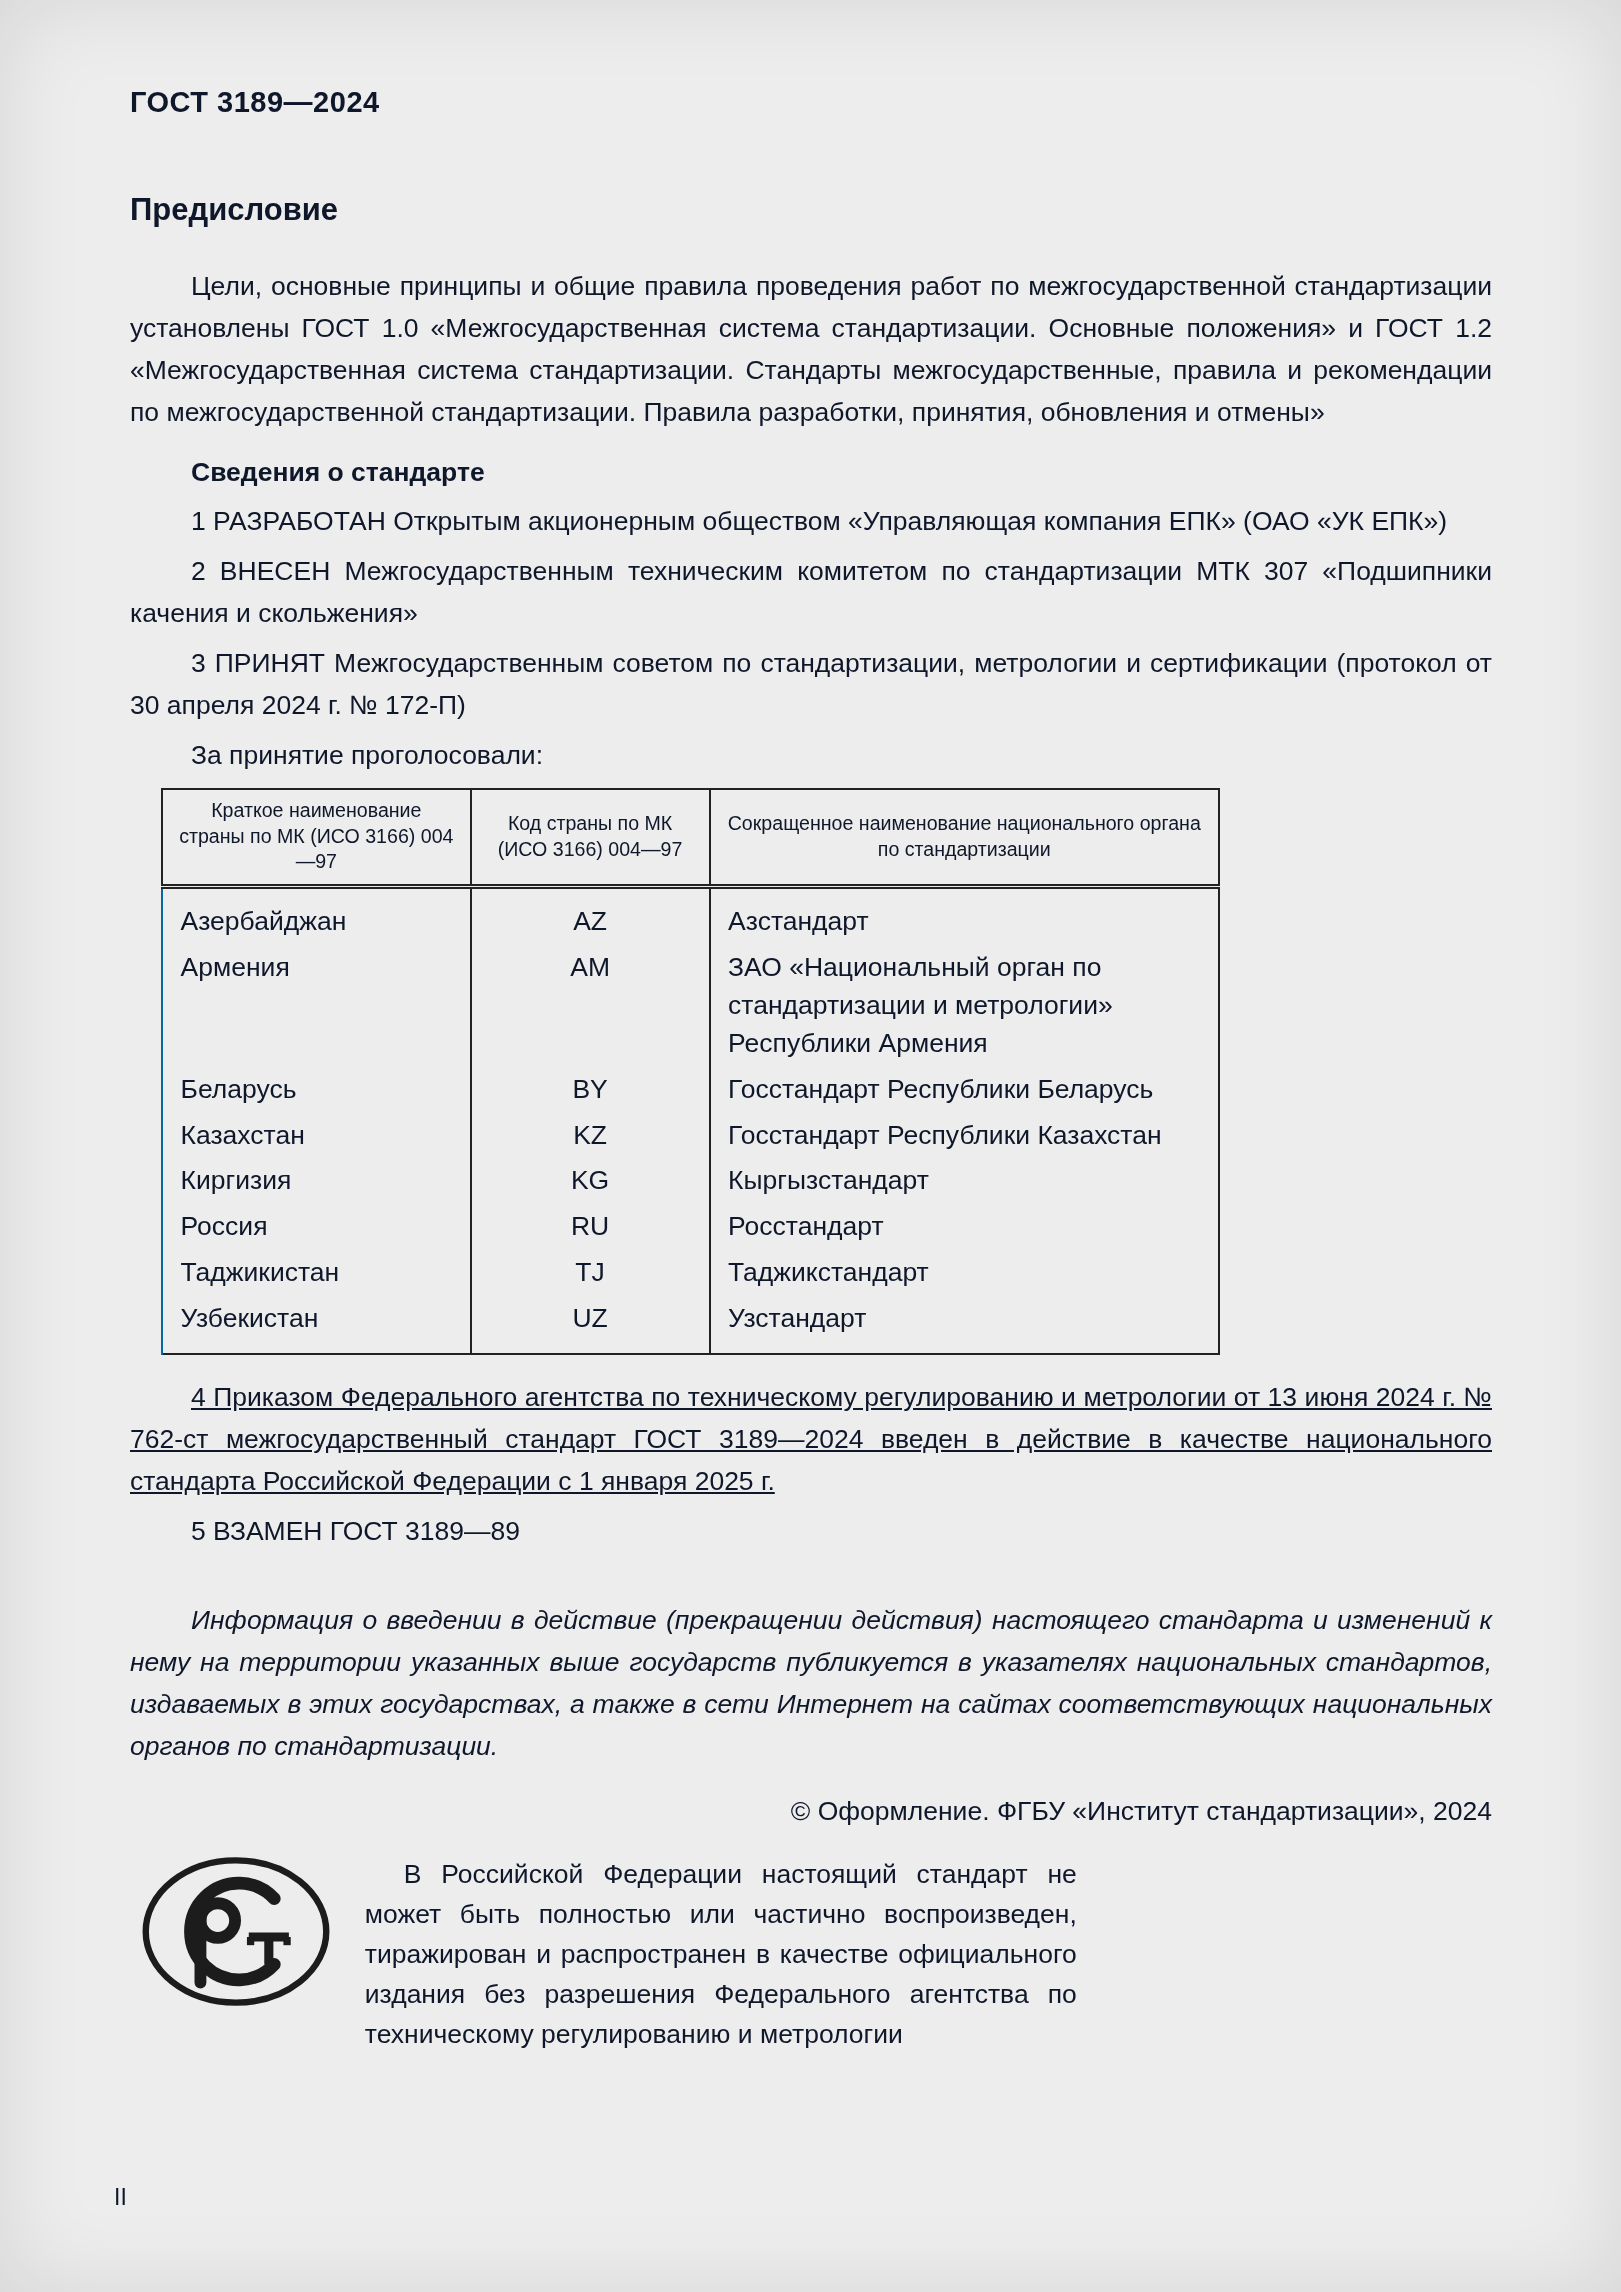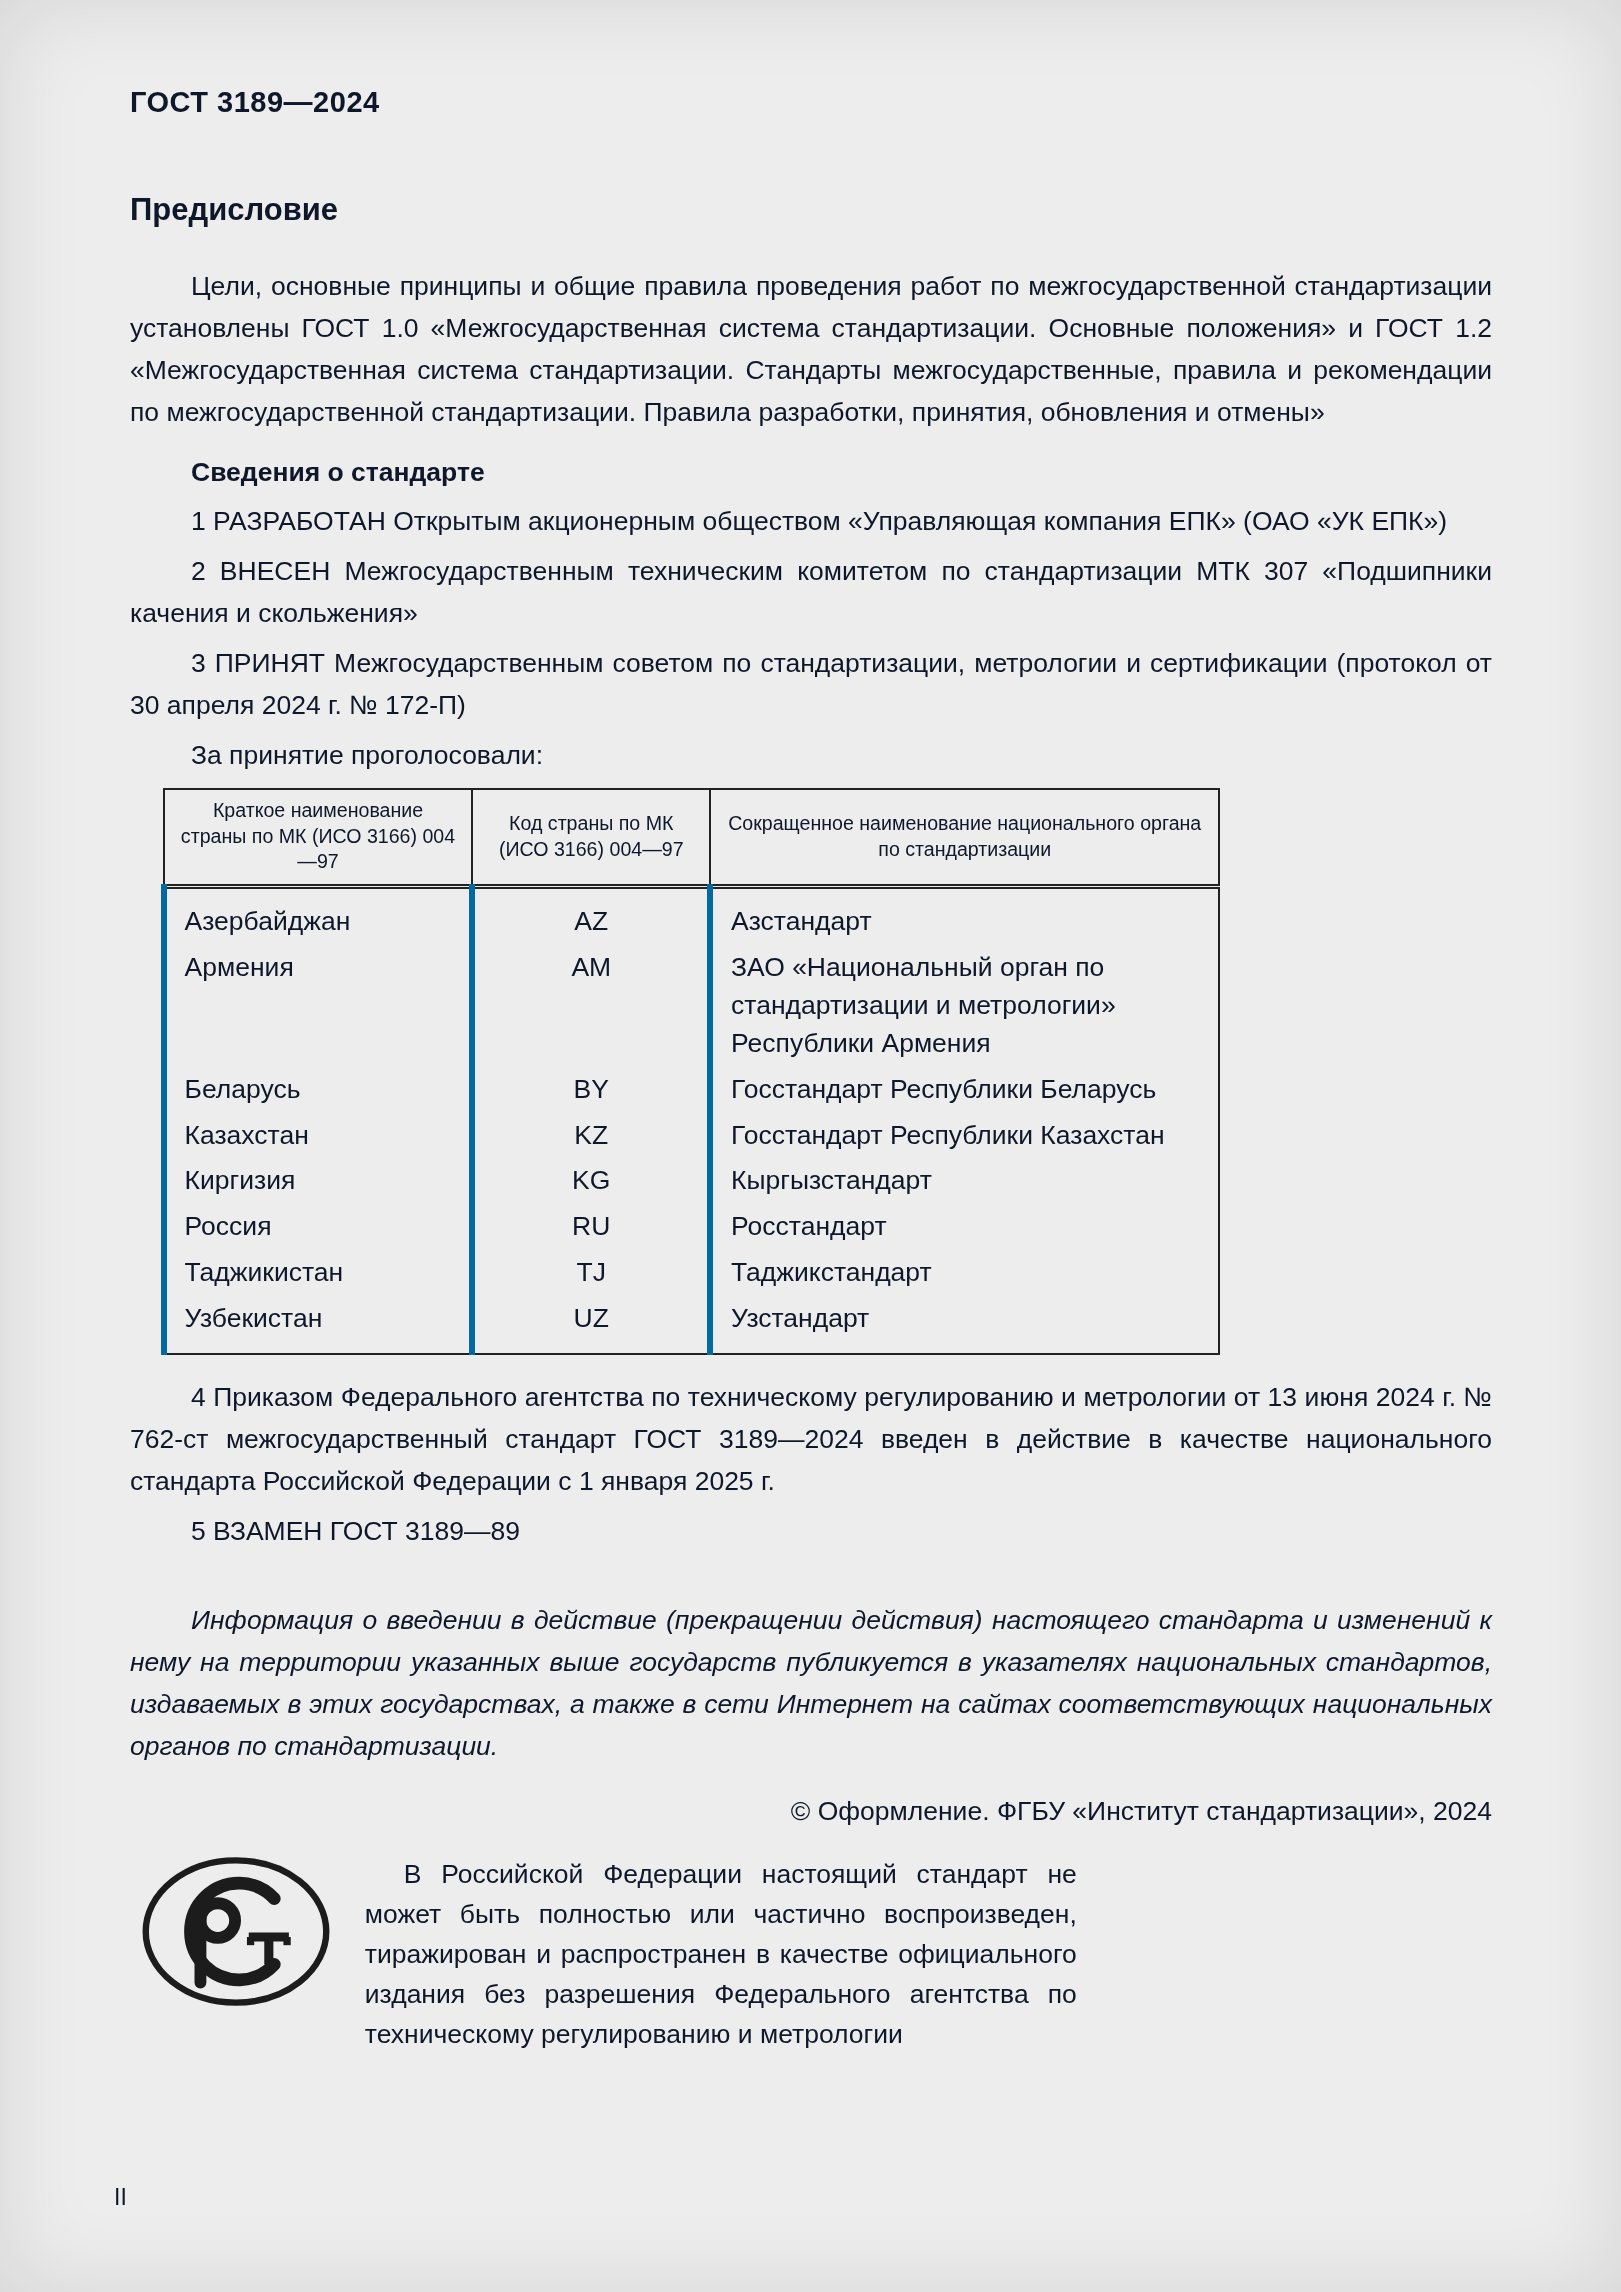--- a/index.html
+++ b/index.html
@@ -34,7 +34,7 @@
     padding:8.8px 13.7px; text-align:center; vertical-align:middle;
   }
   table.vote td {
-    border-left:6px solid #0369a1; border-right:2px solid #222; border-top:none; border-bottom:none;
+    border-left:2px solid #0369a1; border-right:2px solid #222; border-top:none; border-bottom:none;
     font-size:26.5px; line-height:38px; padding:3.9px 17.6px; vertical-align:top; text-align:left;
   }
   table.vote td.code { text-align:center; }

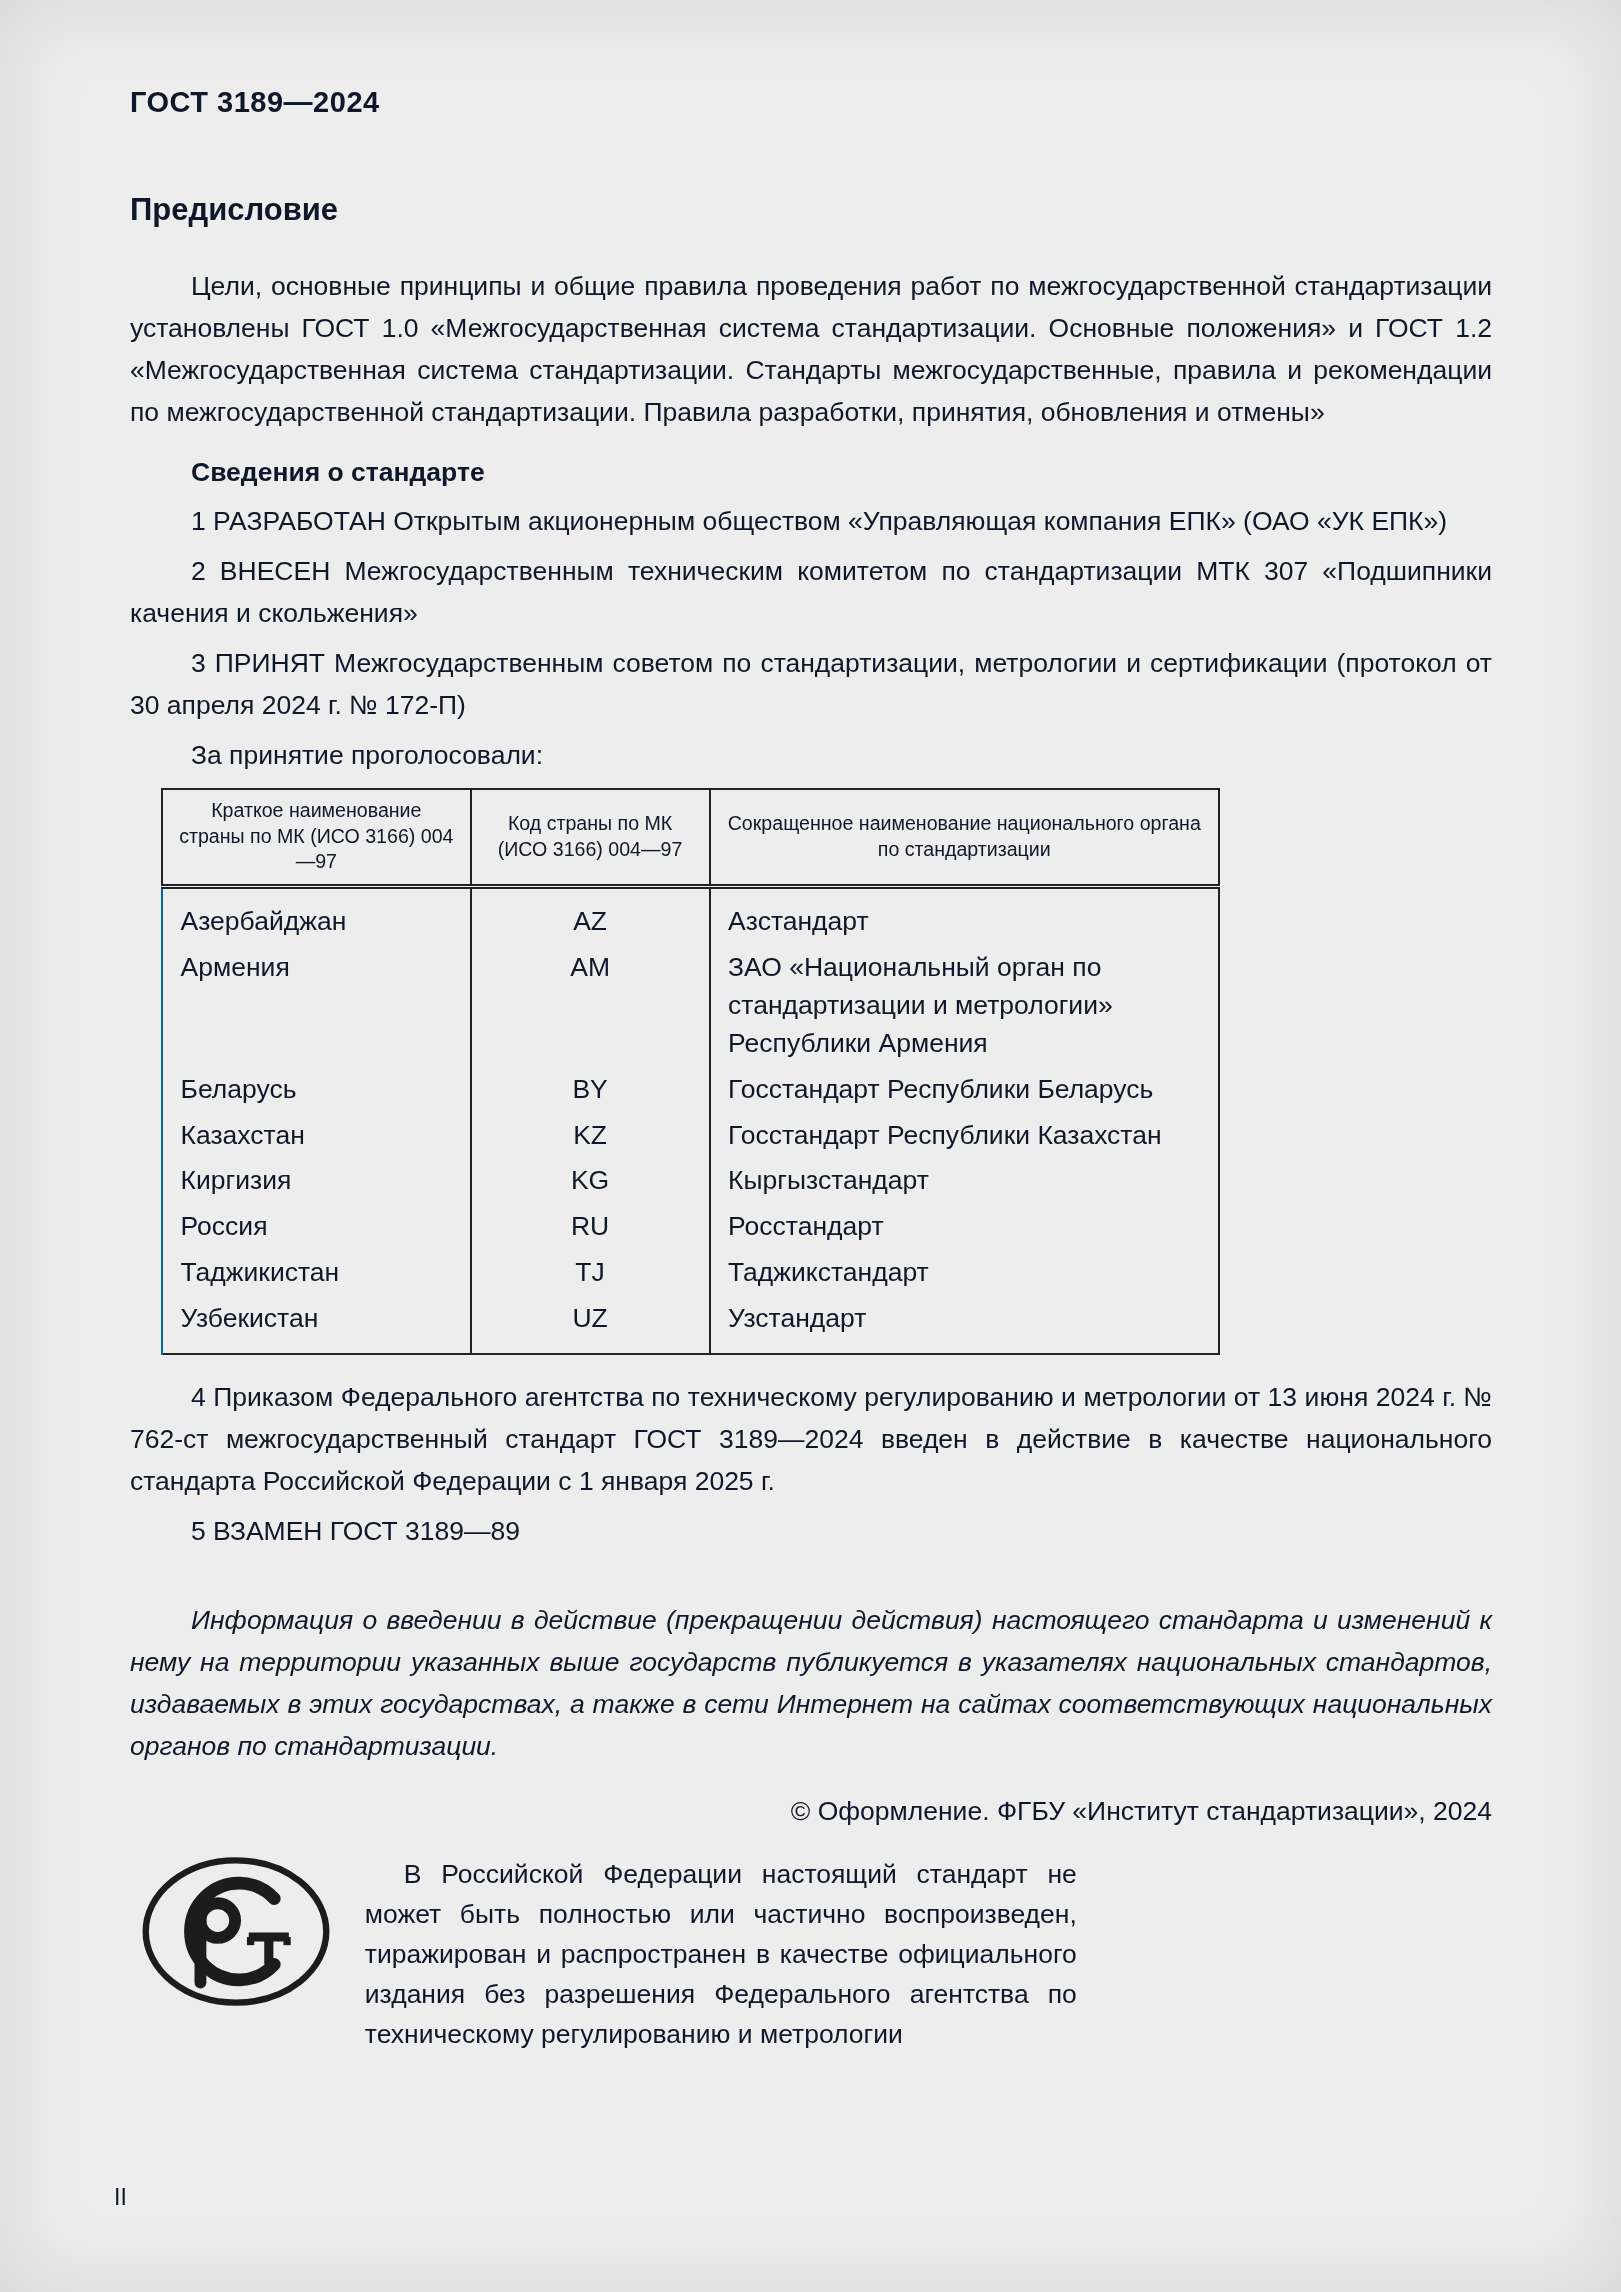--- a/index.html
+++ b/index.html
@@ -136,7 +136,7 @@
         </tbody>
     </table>
 
-    <p class="body-par" style="margin-top:21.6px;">4 Приказом Федерального агентства по техническому регулированию и метрологии от 13 июня 2024 г. № 762-ст межгосударственный стандарт ГОСТ 3189—2024 введен в действие в качестве национального стандарта Российской Федерации с 1 января 2025 г.</p>
+    <p class="body-par" style="margin-top:21.6px;text-decoration:underline;">4 Приказом Федерального агентства по техническому регулированию и метрологии от 13 июня 2024 г. № 762-ст межгосударственный стандарт ГОСТ 3189—2024 введен в действие в качестве национального стандарта Российской Федерации с 1 января 2025 г.</p>
     <p class="body-par">5 ВЗАМЕН ГОСТ 3189—89</p>
 
     <div class="notes">

